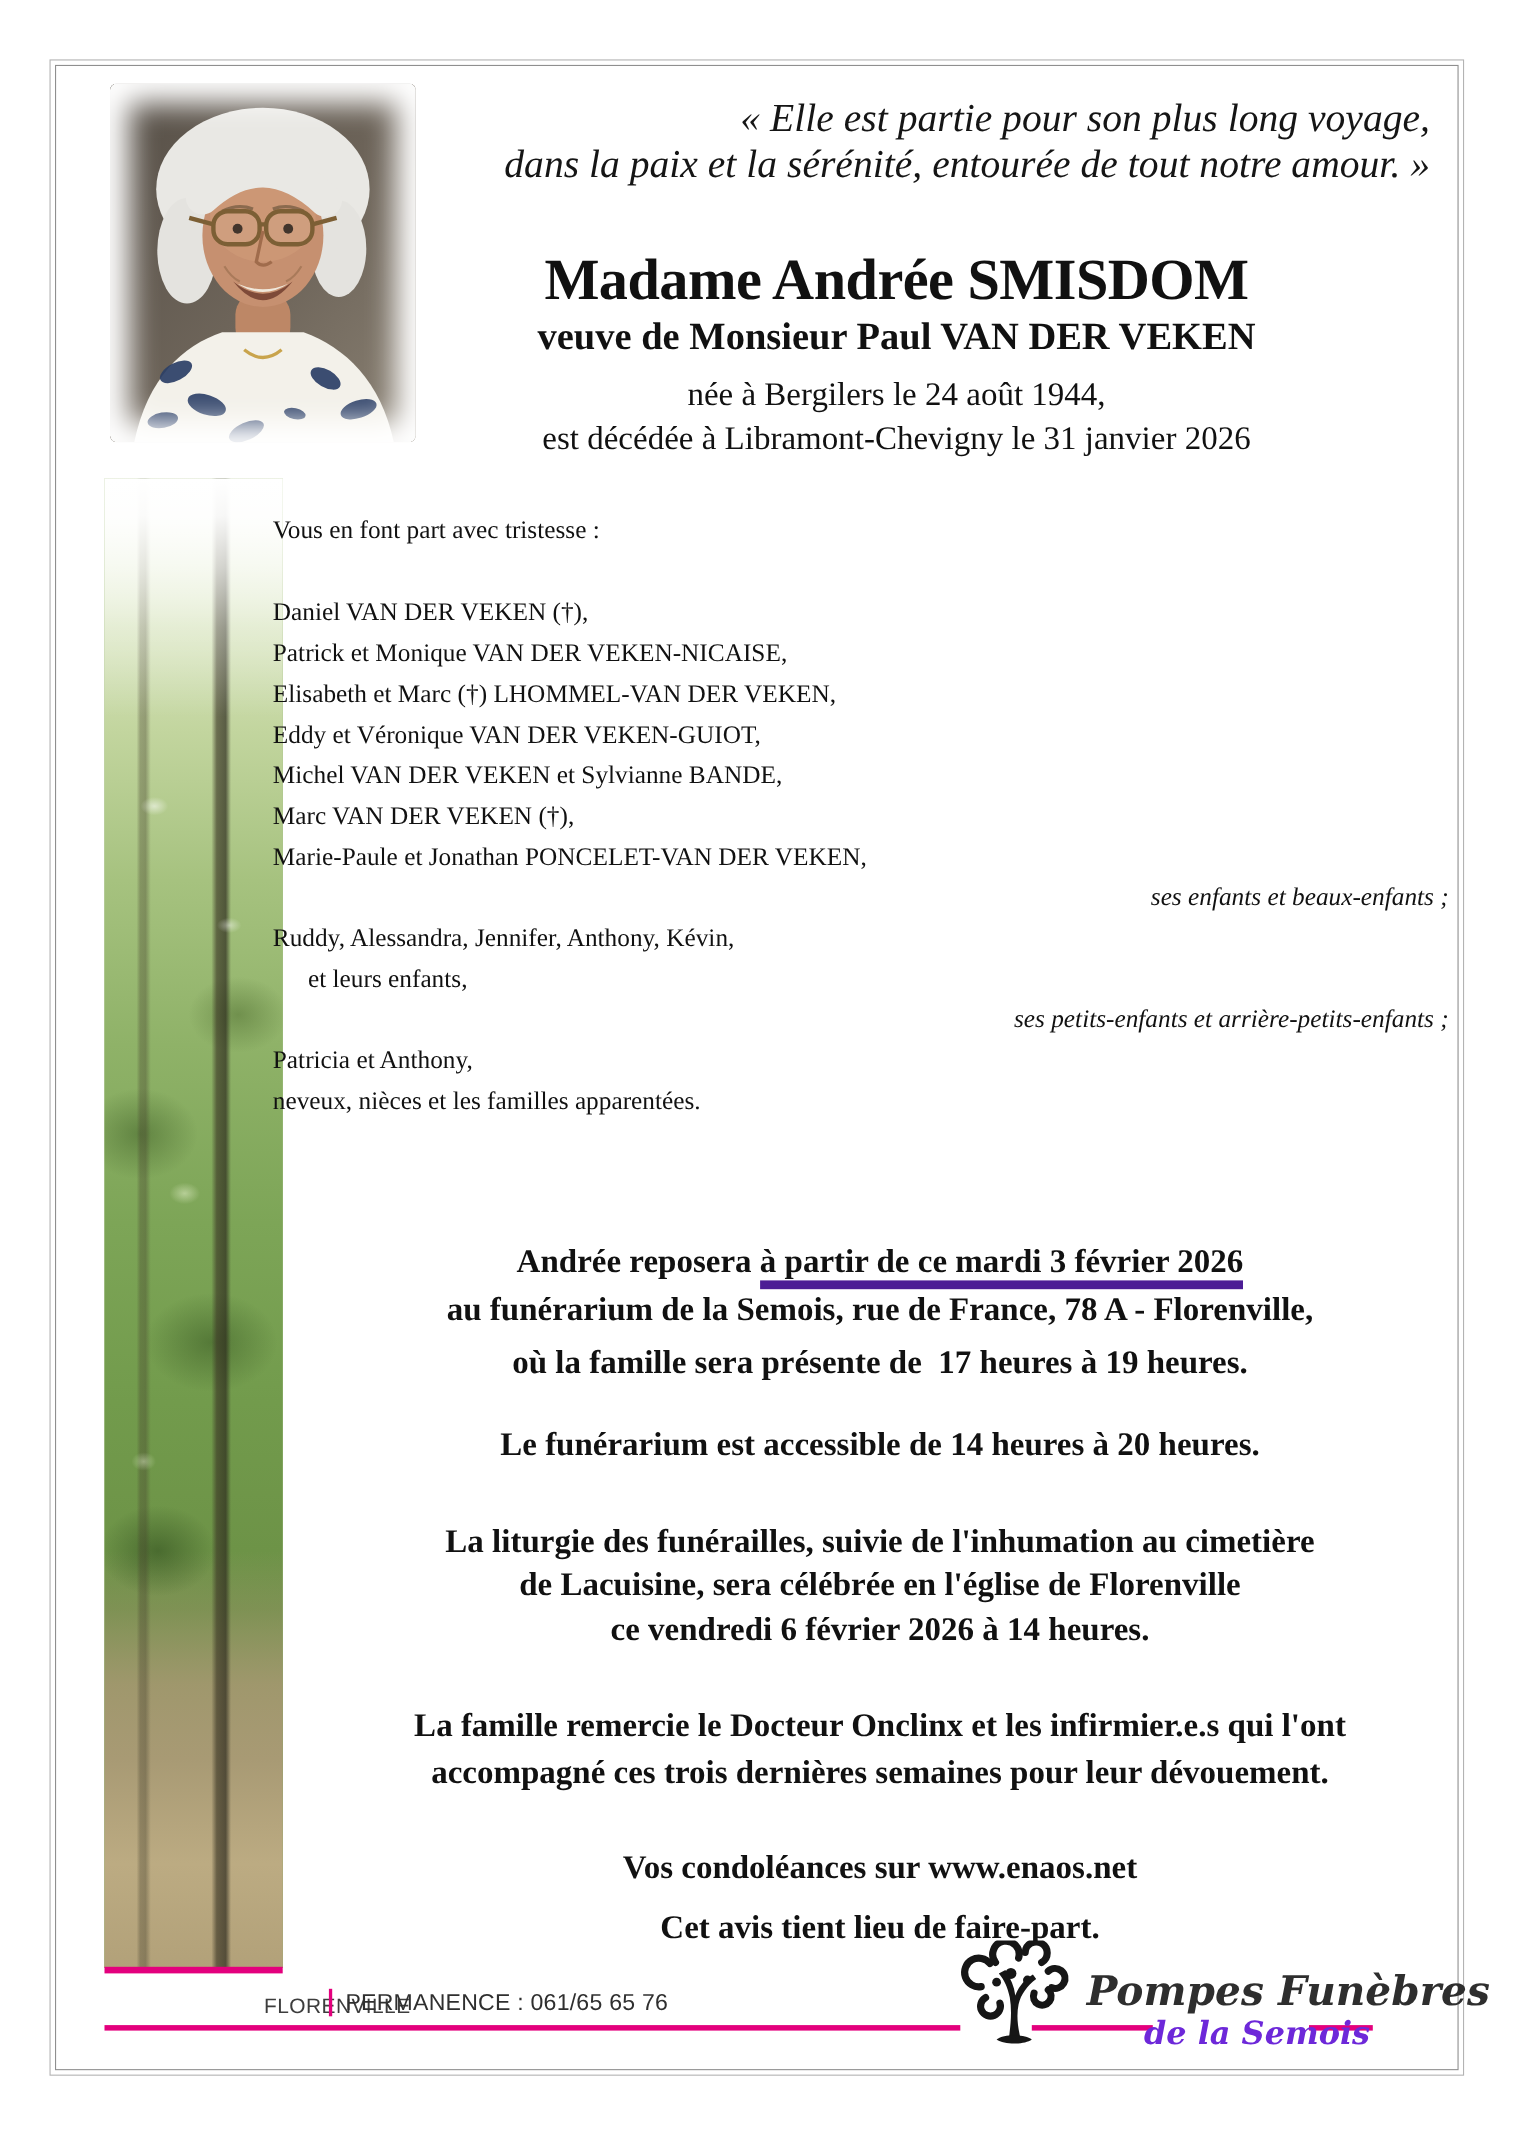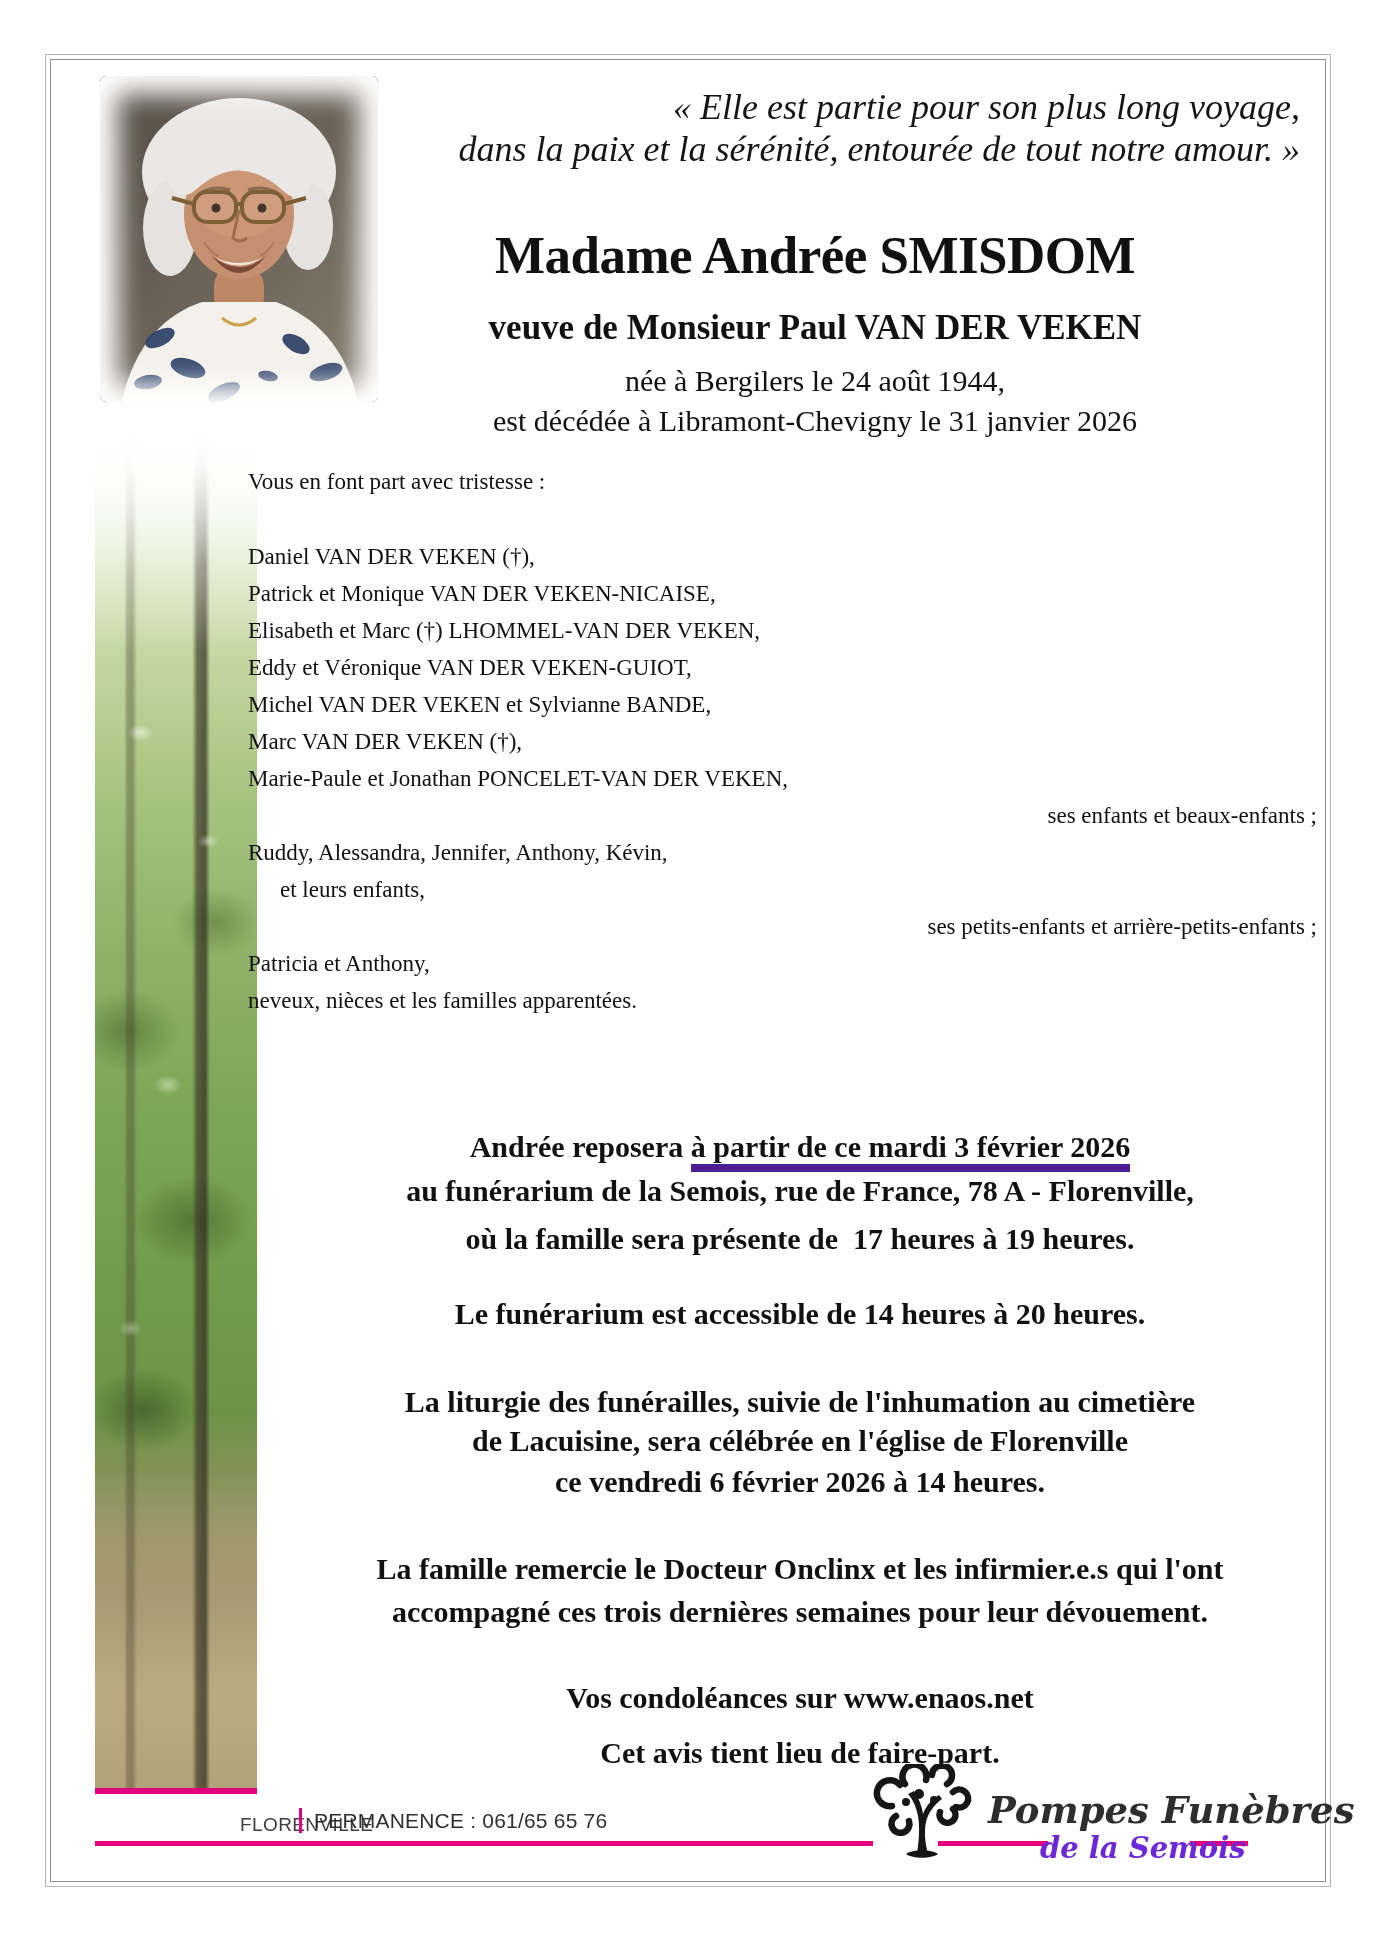--- a/index.html
+++ b/index.html
@@ -69,7 +69,7 @@
   
   .header { position:absolute; left:300px; top:226px; width:1030px; text-align:center; }
   .title   { font-size:53px; font-weight:bold; line-height:58px; letter-spacing:-0.5px; }
-  .subtitle{ font-size:35px; font-weight:bold; line-height:42px; margin-top:23px; }
+  .subtitle{ font-size:35px; font-weight:bold; line-height:42px; margin-top:1px; }
   .birth   { font-size:30px; line-height:40px; margin-top:12px; }
   .death   { font-size:30px; line-height:40px; }
 

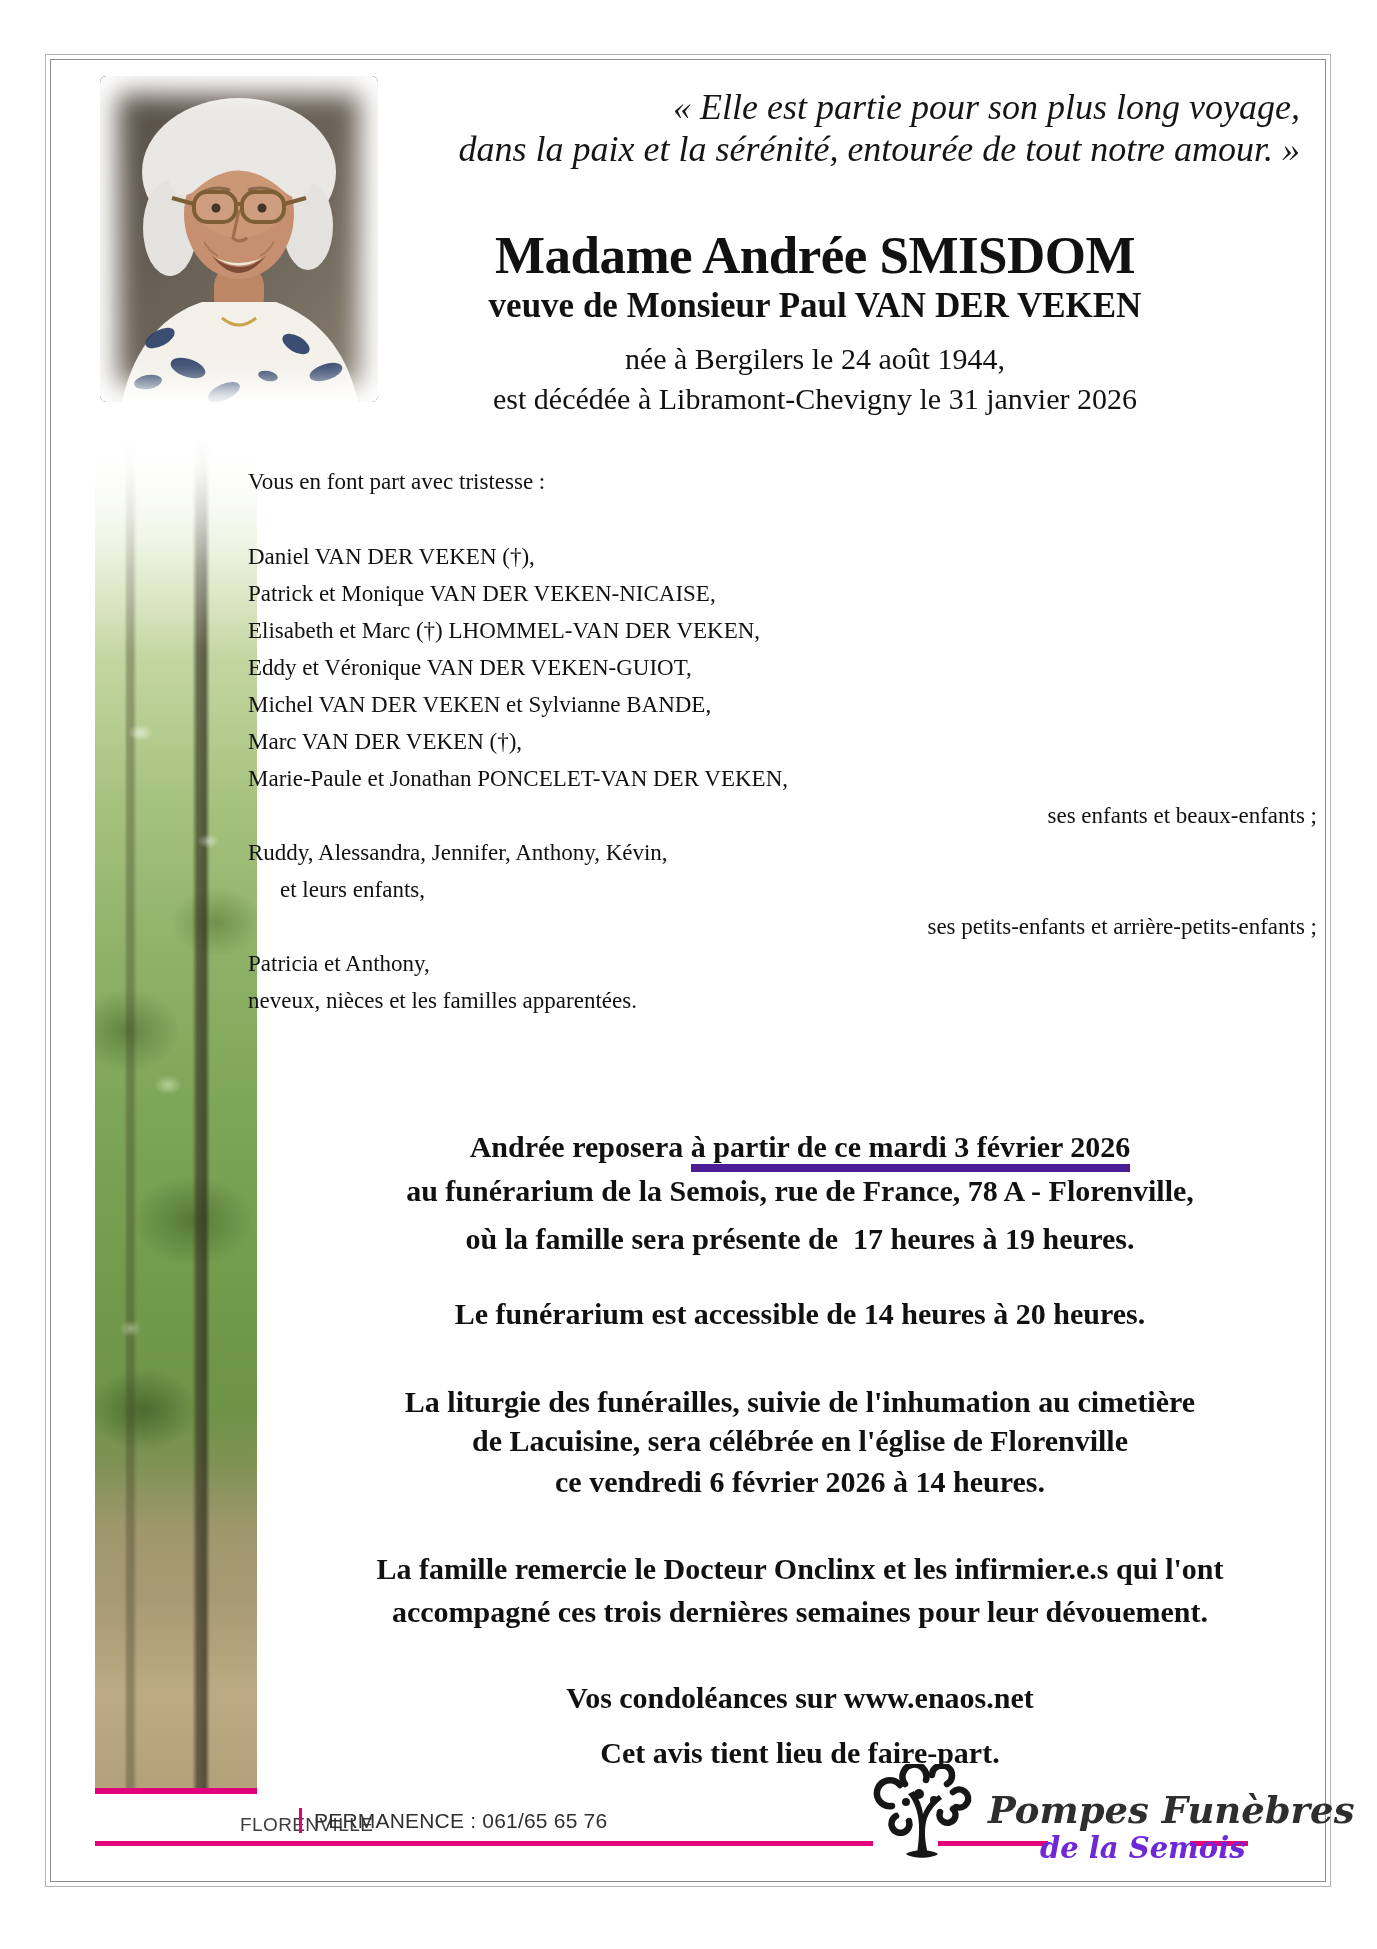--- a/index.html
+++ b/index.html
@@ -77,7 +77,7 @@
   .people { position:absolute; left:248px; top:463px; width:1069px; font-size:23px; line-height:37px; }
   .people .fl   { height:37px; white-space:nowrap; }
   .people .sp   { height:38px; }
-  .people .role { height:37px; text-align:right; }
+  .people .role { height:37px; text-align:right; font-style:italic; }
   .people .indent { padding-left:32px; }
 
   

